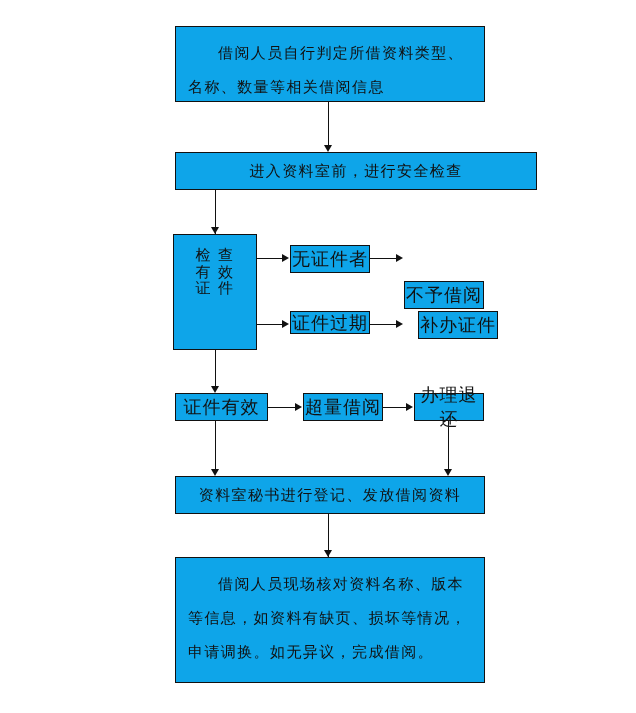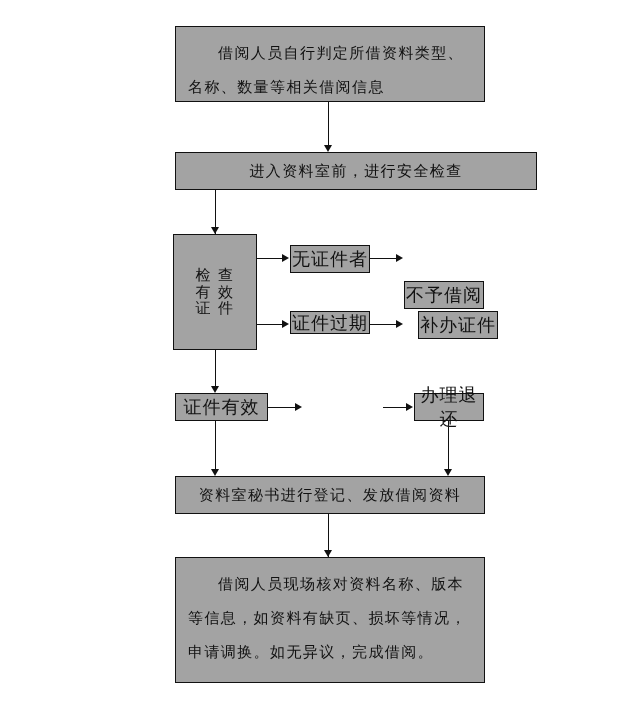--- a/index.html
+++ b/index.html
@@ -24,7 +24,7 @@
     position: absolute;
     box-sizing: border-box;
     border: 1px solid #111111;
-    background: #a3a3a3;
+    background: #0ea5e9;
     color: #111111;
     font-family: "DejaVu Sans", "Liberation Sans", sans-serif;
     letter-spacing: 1.4px;

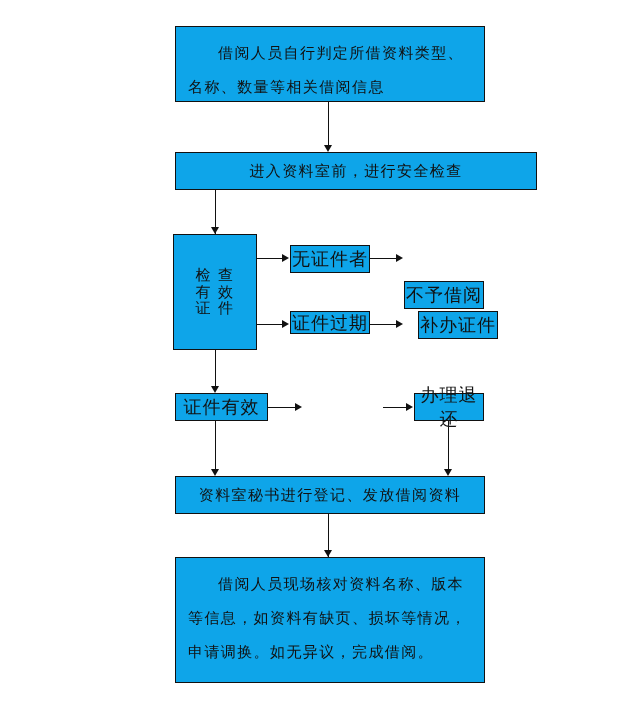--- a/index.html
+++ b/index.html
@@ -57,7 +57,7 @@
     display: flex;
     flex-direction: column;
     align-items: center;
-    justify-content: center;
+    justify-content: flex-start;
     text-align: center;
     padding: 12px 0;
   }

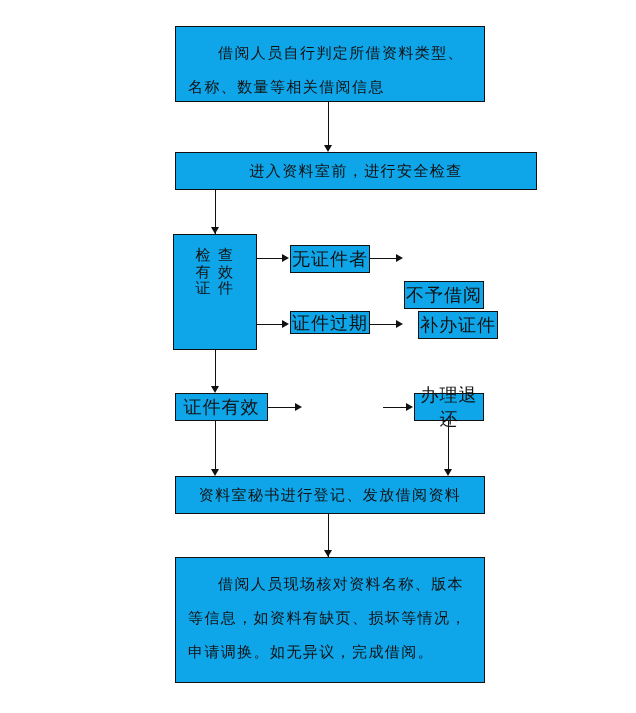--- a/index.html
+++ b/index.html
@@ -153,6 +153,9 @@
   <div class="hline" style="left:268px; top:407px; width:28px;"></div>
   <div class="arrow-right" style="left:295px; top:403px;"></div>
 
+  <div class="box center fs-small" style="left:303px; top:393px; width:80px; height:28px;">
+    <span class="txt">超量借阅</span>
+  </div>
 
   <div class="hline" style="left:383px; top:407px; width:24px;"></div>
   <div class="arrow-right" style="left:406px; top:403px;"></div>

